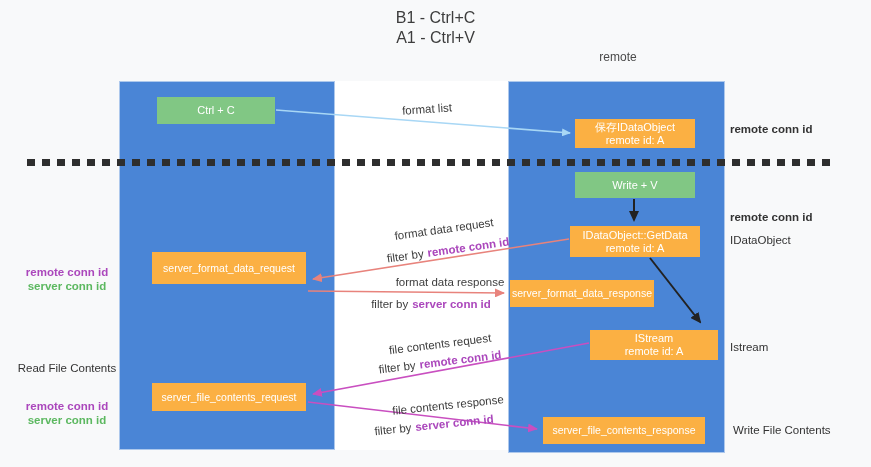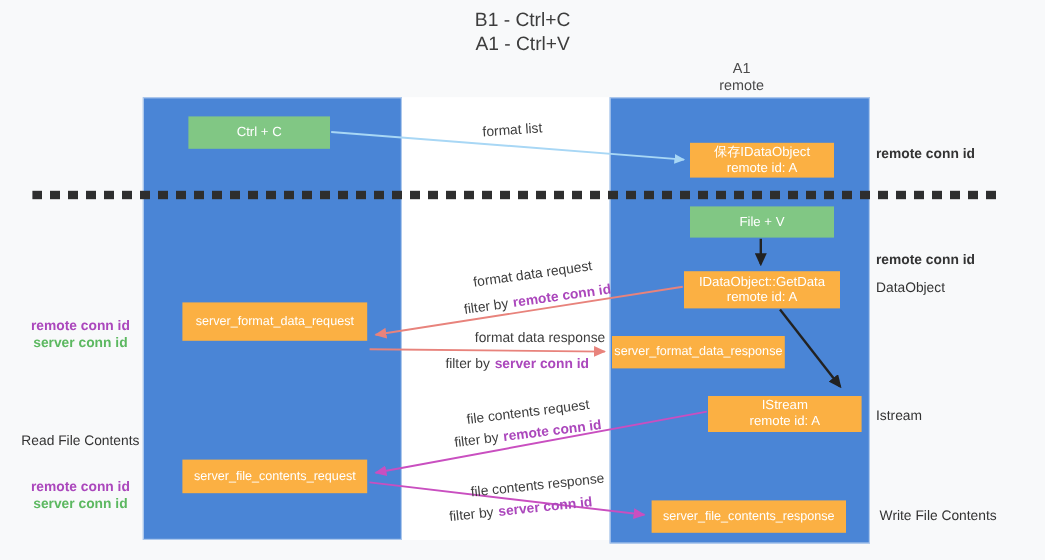--- a/index.html
+++ b/index.html
@@ -71,7 +71,6 @@
   </div>
 
   <div class="col-header" style="left:548px;top:50px;width:140px;">
-    <div>A1</div>
     <div>remote</div>
   </div>
 

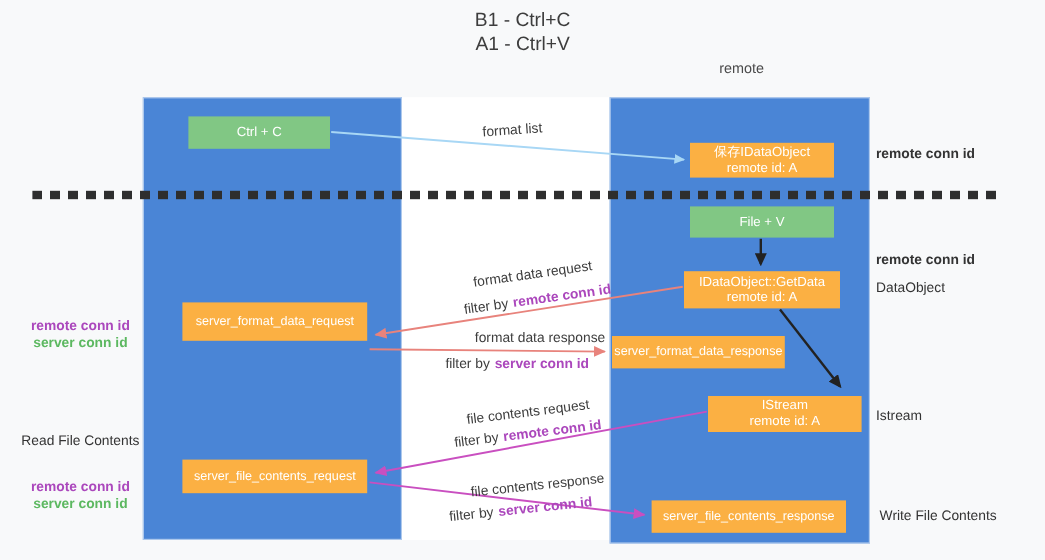--- a/index.html
+++ b/index.html
@@ -114,7 +114,7 @@
   </div>
 
   <div class="box green" style="left:575px;top:172px;width:120px;height:26px;">
-    <div>File + V</div>
+    <div>Write + V</div>
   </div>
 
   <div class="box orange two-line" style="left:570px;top:226px;width:130px;height:31px;">

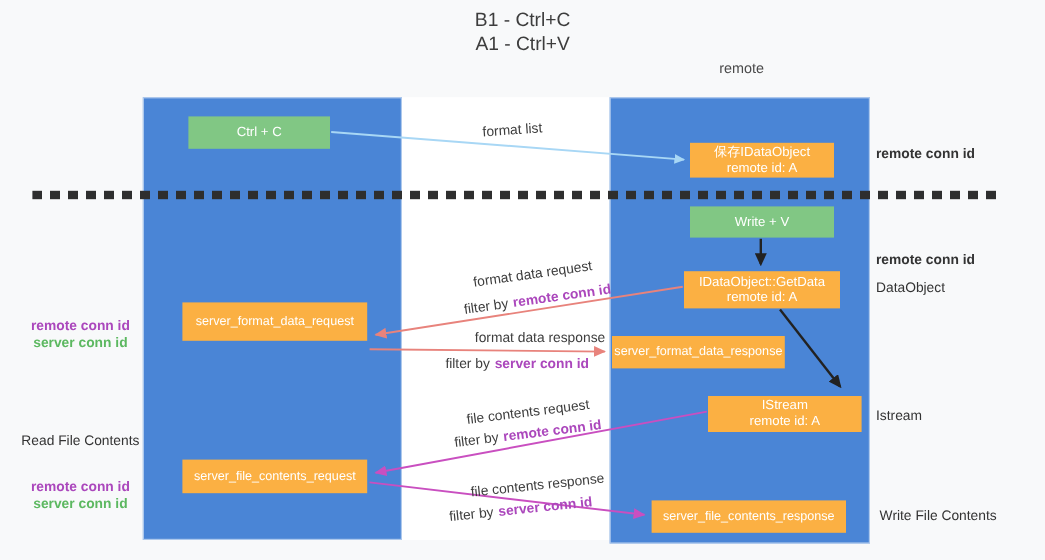--- a/index.html
+++ b/index.html
@@ -167,7 +167,7 @@
 
   <div class="side-label c-purple" style="left:730px;top:123px;">remote conn id</div>
   <div class="side-label c-purple" style="left:730px;top:211px;">remote conn id</div>
-  <div class="side-label" style="left:730px;top:234px;">DataObject</div>
+  <div class="side-label" style="left:730px;top:234px;">IDataObject</div>
   <div class="side-label" style="left:730px;top:341px;">Istream</div>
   <div class="side-label" style="left:733px;top:424px;">Write File Contents</div>
 

